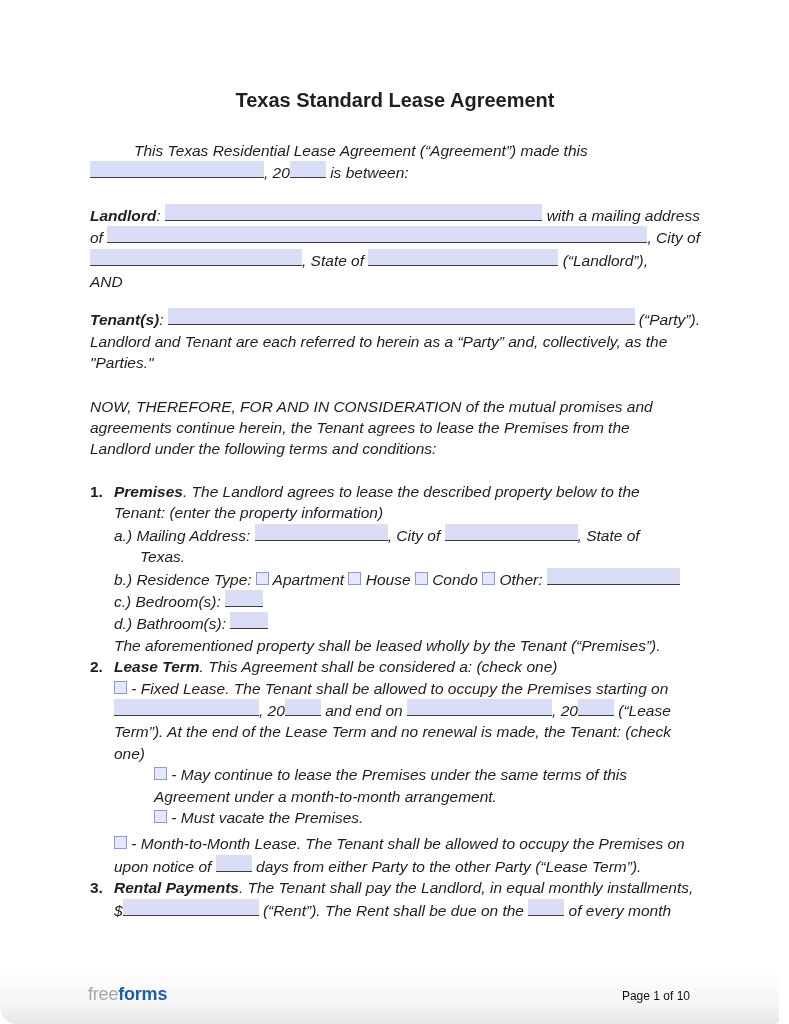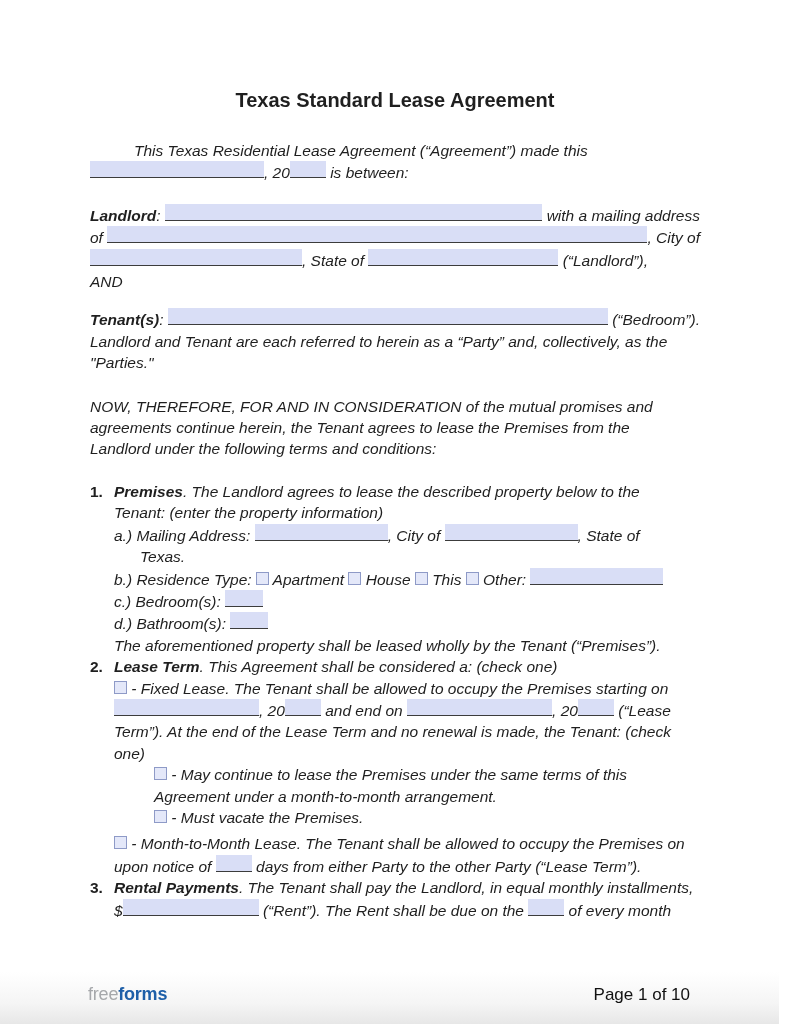--- a/index.html
+++ b/index.html
@@ -19,6 +19,7 @@
     overflow:hidden;
     font-family:"Liberation Sans", sans-serif;
     color:var(--text);
+    border-radius:17px;
   }
   .content{
     position:absolute;

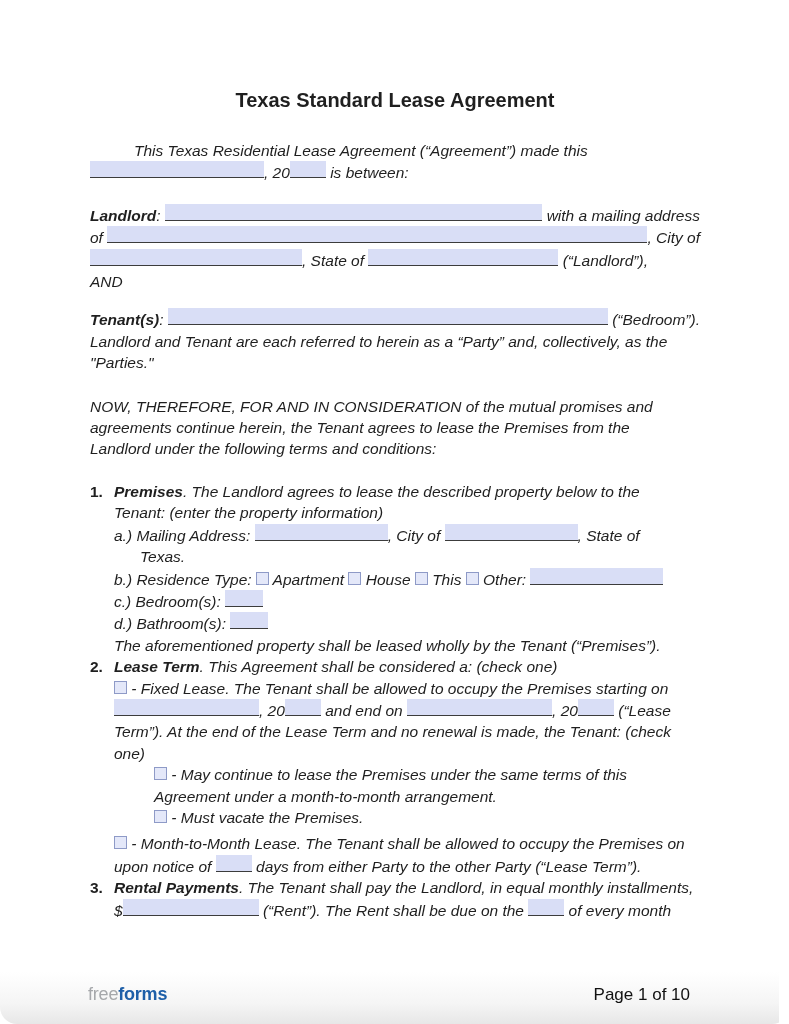--- a/index.html
+++ b/index.html
@@ -110,7 +110,7 @@
         <div class="line"><span class="run">AND</span></div>
       </div>
       <div class="blk" id="blk-tenant">
-        <div class="line flex"><span class="run bold">Tenant(s)</span><span class="run">: </span><span class="blank fill"></span><span class="run"> (“Bedroom”).</span></div>
+        <div class="line flex"><span class="run bold">Tenant(s)</span><span class="run">: </span><span class="blank fill"></span><span class="run"> (“Party”).</span></div>
         <div class="line"><span class="run">Landlord and Tenant are each referred to herein as a “Party” and, collectively, as the</span></div>
         <div class="line"><span class="run">"Parties."</span></div>
       </div>

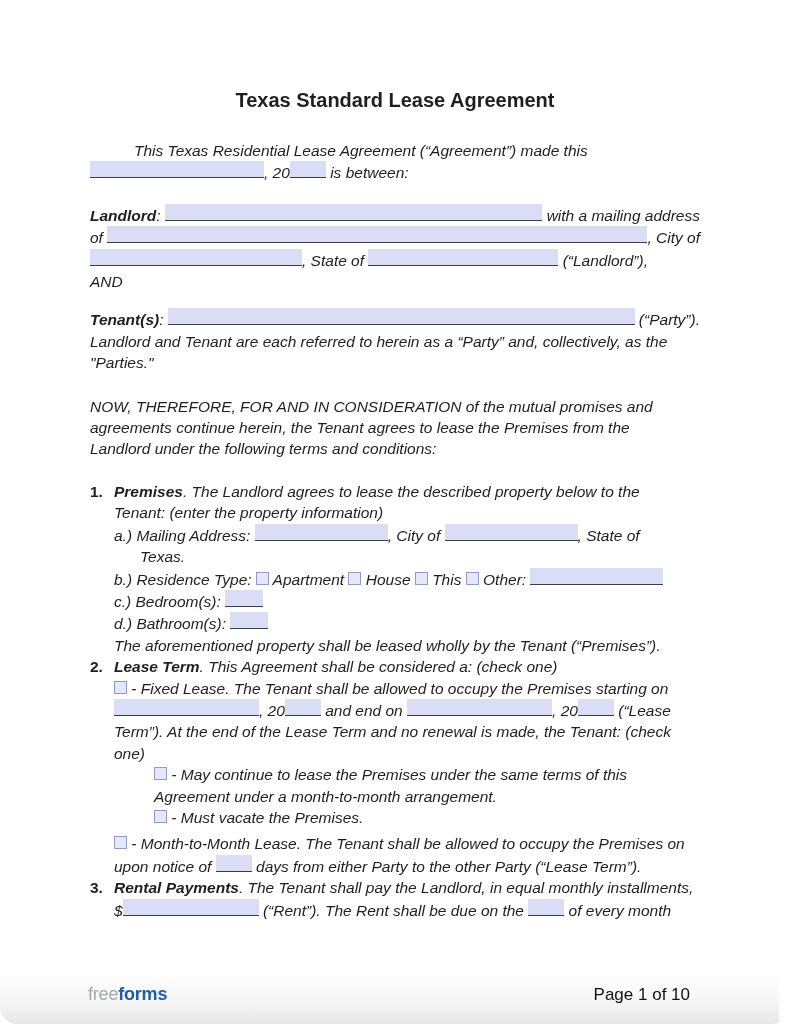--- a/index.html
+++ b/index.html
@@ -125,7 +125,7 @@
         <div class="line"><span class="run">Tenant: (enter the property information)</span></div>
         <div class="line"><span class="run">a.) Mailing Address: </span><span class="blank" style="width: 133px;"></span><span class="run">, City of </span><span class="blank" style="width: 133px;"></span><span class="run">, State of</span></div>
         <div class="line ind-inner"><span class="run">Texas.</span></div>
-        <div class="line"><span class="run">b.) Residence Type: </span><span class="cb"></span><span class="run"> Apartment </span><span class="cb"></span><span class="run"> House </span><span class="cb"></span><span class="run"> This </span><span class="cb"></span><span class="run"> Other: </span><span class="blank" style="width: 133px;"></span></div>
+        <div class="line"><span class="run">b.) Residence Type: </span><span class="cb"></span><span class="run"> Apartment </span><span class="cb"></span><span class="run"> House </span><span class="cb"></span><span class="run"> Condo </span><span class="cb"></span><span class="run"> Other: </span><span class="blank" style="width: 133px;"></span></div>
         <div class="line"><span class="run">c.) Bedroom(s): </span><span class="blank" style="width: 38px;"></span></div>
         <div class="line"><span class="run">d.) Bathroom(s): </span><span class="blank" style="width: 38px;"></span></div>
         <div class="line"><span class="run">The aforementioned property shall be leased wholly by the Tenant (“Premises”).</span></div>

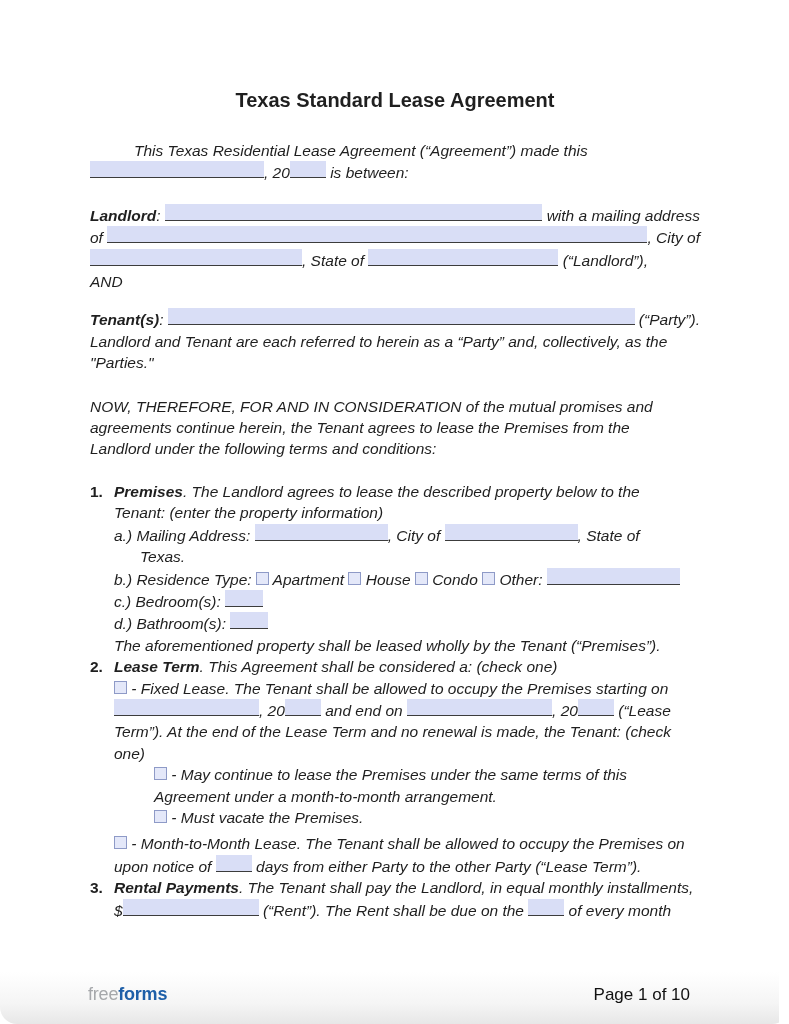--- a/index.html
+++ b/index.html
@@ -90,7 +90,7 @@
   .brand{font-size:18px;letter-spacing:-0.2px;}
   .brand .free{color:var(--brand-gray);font-weight:400;}
   .brand .forms{color:var(--brand-blue);font-weight:bold;}
-  .page-num{font-size:17px;color:#111;}
+  .page-num{font-size:12px;color:#111;}
 </style>
 </head>
 <body>

